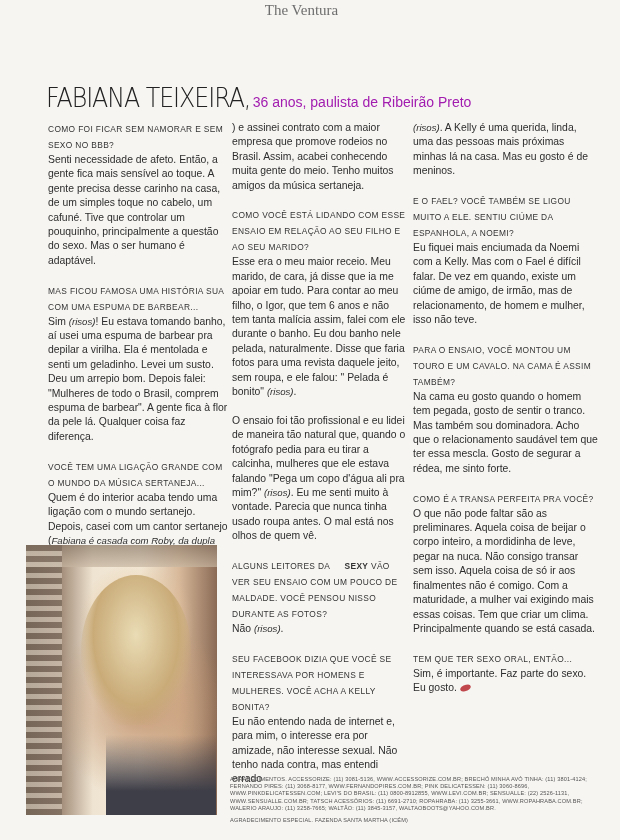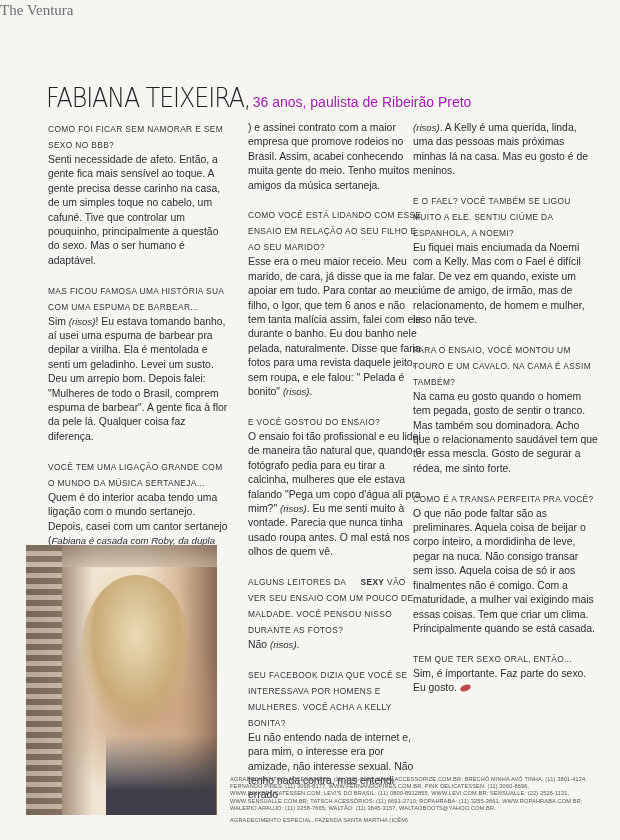--- a/index.html
+++ b/index.html
@@ -12,6 +12,7 @@
     }
     .page-header {
       position: absolute; top: 2px; left: 0; width: 603px;
+      text-align: center;
       font-family: "Liberation Serif", serif;
       font-size: 15px; color: #6e6e6e;
     }

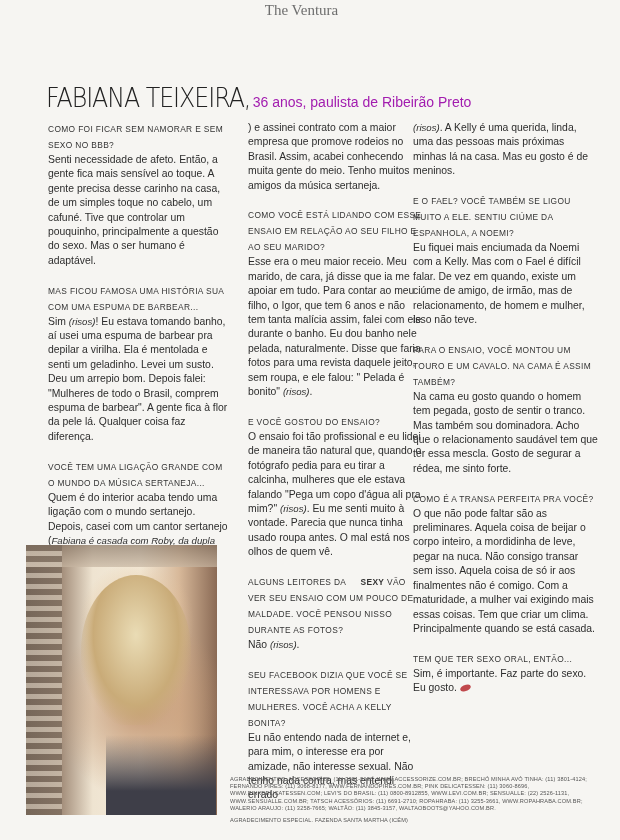--- a/index.html
+++ b/index.html
@@ -35,7 +35,7 @@
       color: #2d2d2d;
     }
     .col1 { left: 48px; width: 182px; }
-    .col2 { left: 248px; width: 176px; }
+    .col2 { left: 232px; width: 176px; }
     .col3 { left: 413px; width: 186px; }
     .q {
       font-size: 8.4px; letter-spacing: 0.35px;

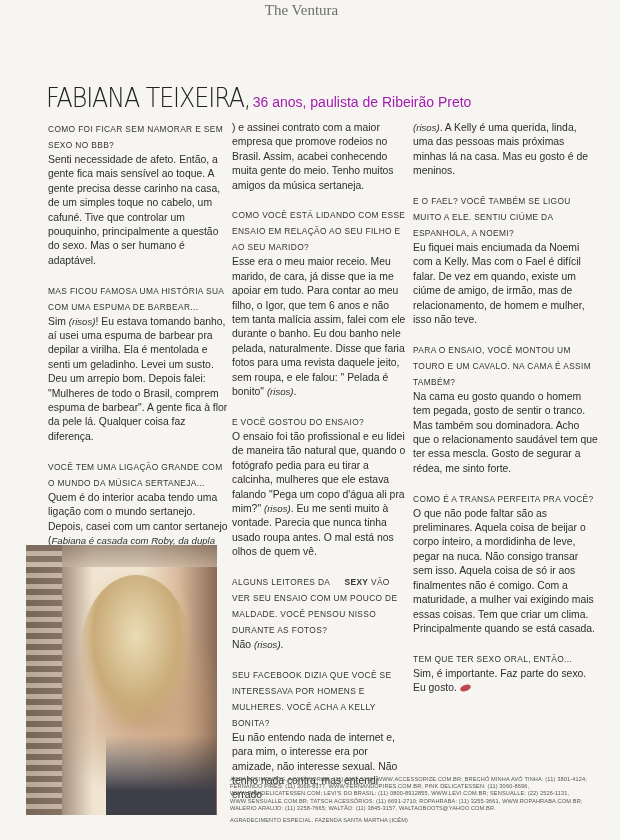--- a/index.html
+++ b/index.html
@@ -119,7 +119,6 @@
   <div class="q">Como você está lidando com esse ensaio em relação ao seu filho e ao seu marido?</div>
   <p class="a"><span>Esse era o meu maior receio. Meu marido, de cara, já disse que ia me apoiar em tudo. Para contar ao meu filho, o Igor, que tem 6 anos e não tem tanta malícia assim, falei com ele durante o banho. Eu dou banho nele pelada, naturalmente. Disse que faria fotos para uma revista daquele jeito, sem roupa, e ele falou: " Pelada é bonito" </span><i>(risos)</i><span>.</span></p>
 
-  <div class="q">E você gostou do ensaio?</div>
   <p class="a"><span>O ensaio foi tão profissional e eu lidei de maneira tão natural que, quando o fotógrafo pedia para eu tirar a calcinha, mulheres que ele estava falando "Pega um copo d'água ali pra mim?" </span><i>(risos)</i><span>. Eu me senti muito à vontade. Parecia que nunca tinha usado roupa antes. O mal está nos olhos de quem vê.</span></p>
 
   <div class="q"><span>Alguns leitores da </span><b>Sexy</b><span> vão ver seu ensaio com um pouco de maldade. Você pensou nisso durante as fotos?</span></div>

